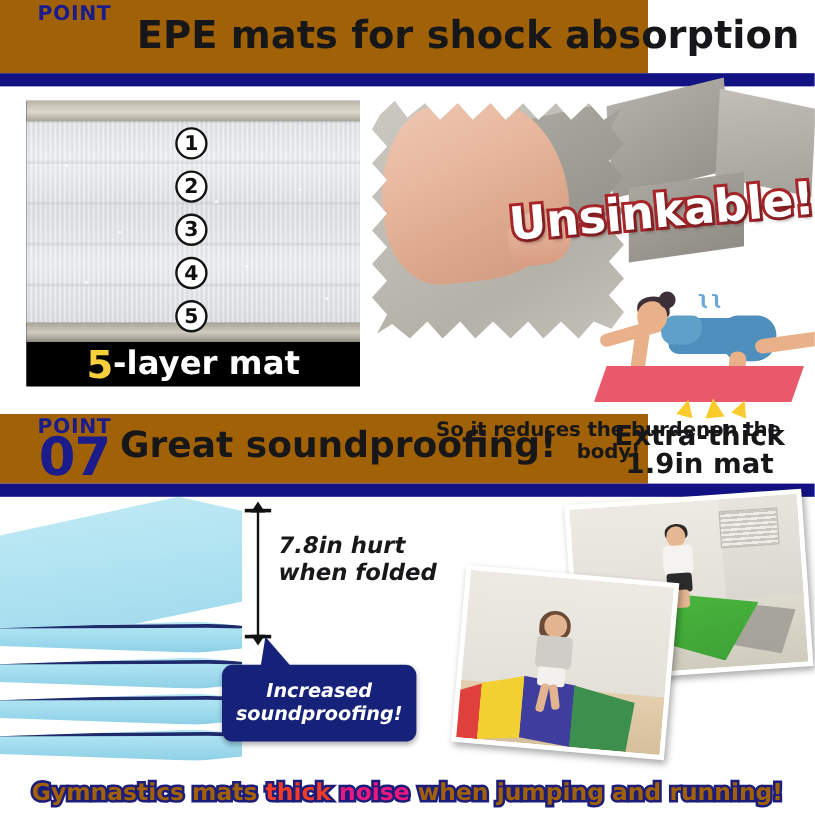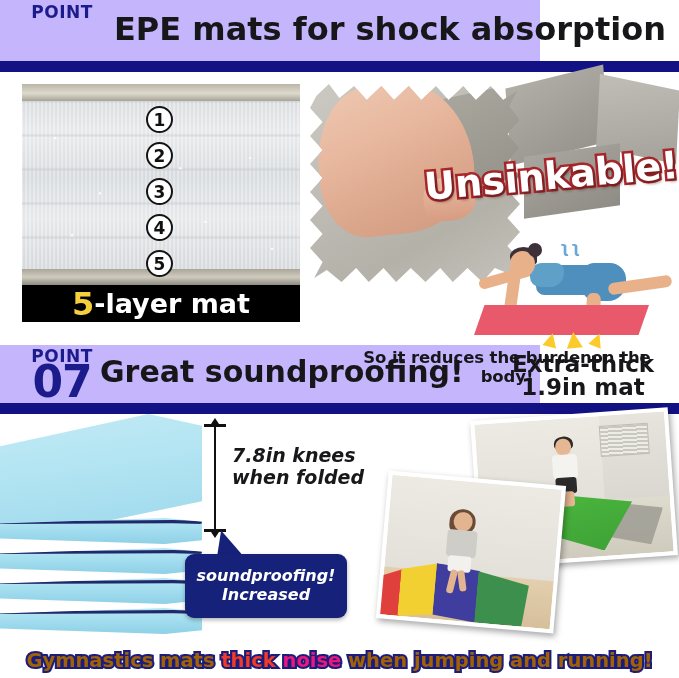--- a/index.html
+++ b/index.html
@@ -15,7 +15,7 @@
   
   .banner {
     position: absolute; left: 0; width: 540px;
-    background: #c4b5fd;
+    background: #a16207;
     display: flex; align-items: center; padding-left: 24px;
   }
   .banner-underline {

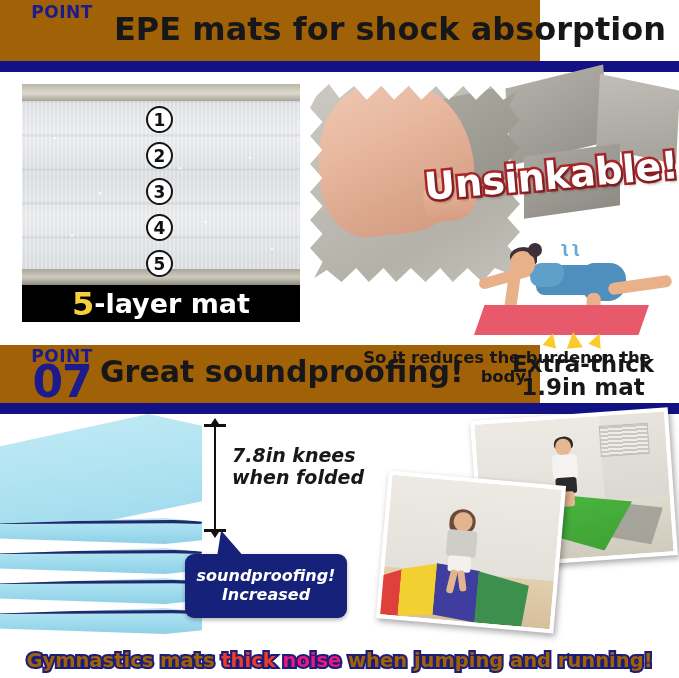--- a/index.html
+++ b/index.html
@@ -172,7 +172,7 @@
 
   
   .yoga {
-    position:absolute; left: 474px; top: 165px; width: 175px; height: 110px; text-decoration: underline;
+    position:absolute; left: 495px; top: 165px; width: 175px; height: 110px; text-decoration: underline;
   }
   .yoga-mat {
     position:absolute; left: 0; bottom: 12px; width: 175px; height: 30px;

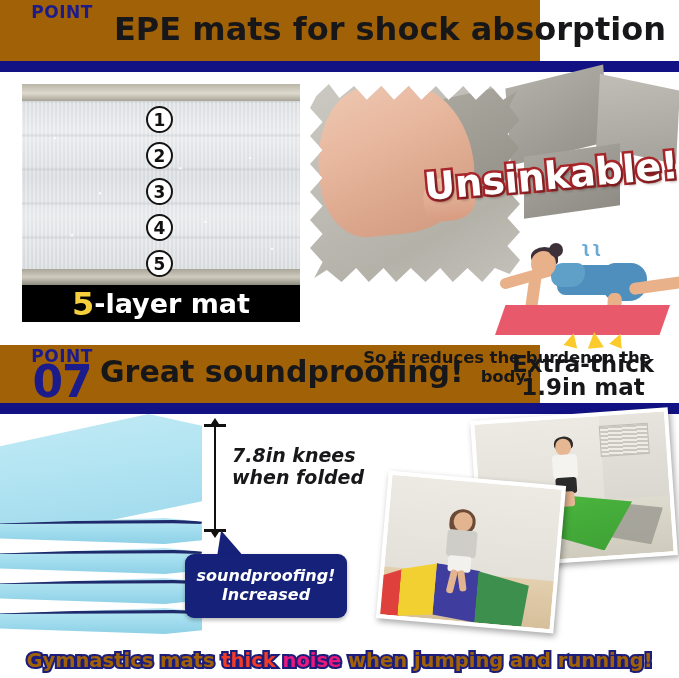--- a/index.html
+++ b/index.html
@@ -510,7 +510,7 @@
     <div class="dim-line"></div>
     <div class="dim-cap-b"></div>
     <div class="thick-label">
-      <div>7.8in knees</div>
+      <div>7.8in hurt</div>
       <div>when folded</div>
     </div>
 

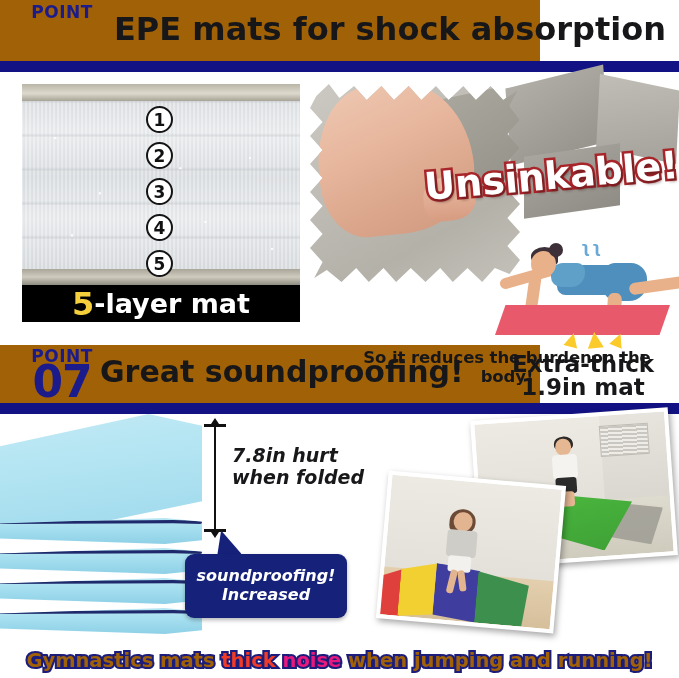--- a/index.html
+++ b/index.html
@@ -517,8 +517,8 @@
     <div class="bubble-tail"></div>
     <div class="bubble">
       <div class="bubble-txt">
+        <div>Increased</div>
         <div>soundproofing!</div>
-        <div>Increased</div>
       </div>
     </div>
 

